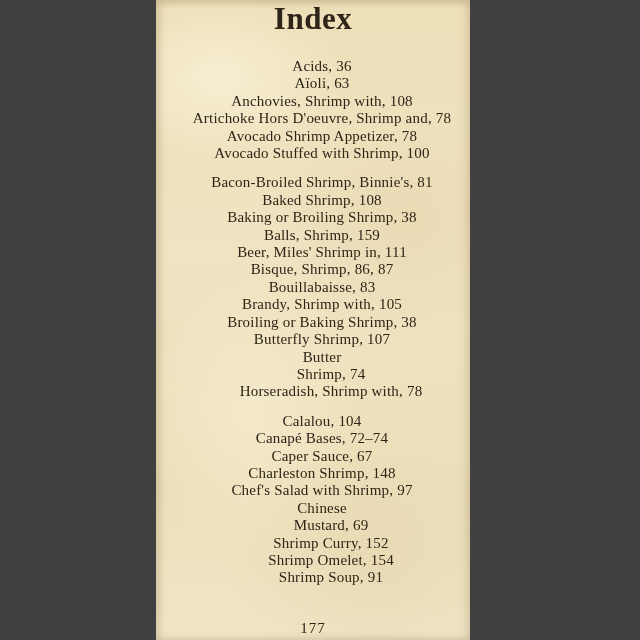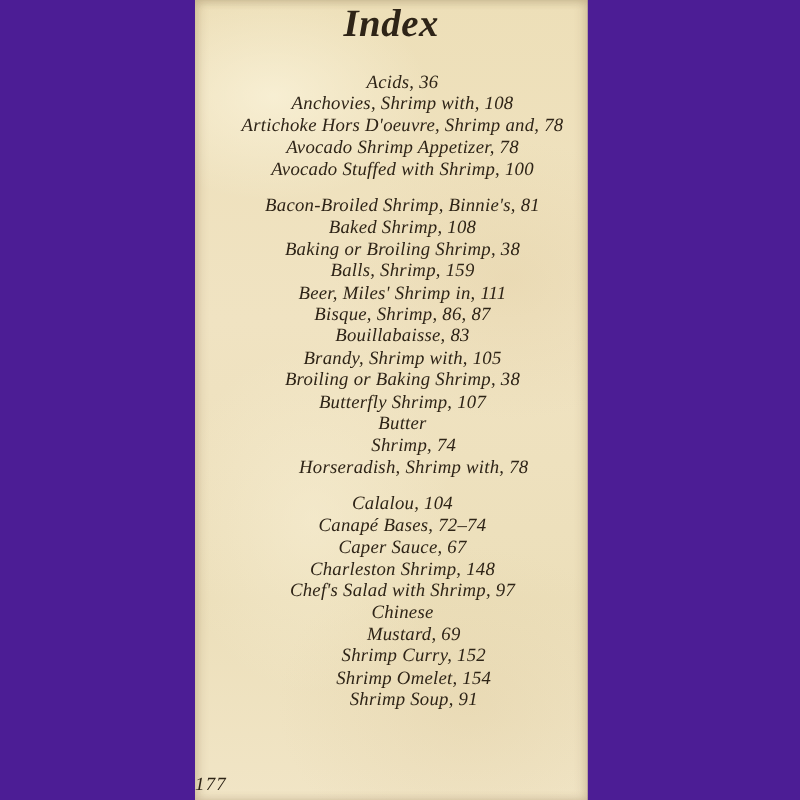--- a/index.html
+++ b/index.html
@@ -15,8 +15,7 @@
     position: relative;
     width: 640px;
     height: 640px;
-    background: #4c1d95;
-    font-style: italic;
+    background: #404040;
   }
   .book-page {
     position: absolute;

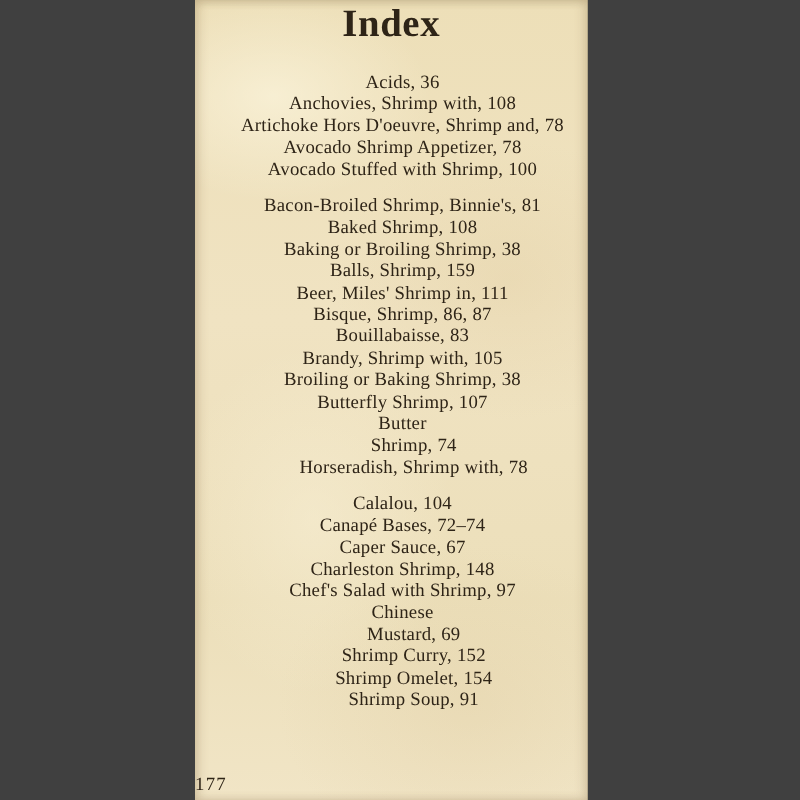--- a/index.html
+++ b/index.html
@@ -78,6 +78,7 @@
     <div class="entries">
         <div class="entry-group">
           <div class="entry">Acids, 36</div>
+          <div class="entry">Aïoli, 63</div>
           <div class="entry">Anchovies, Shrimp with, 108</div>
           <div class="entry">Artichoke Hors D'oeuvre, Shrimp and, 78</div>
           <div class="entry">Avocado Shrimp Appetizer, 78</div>

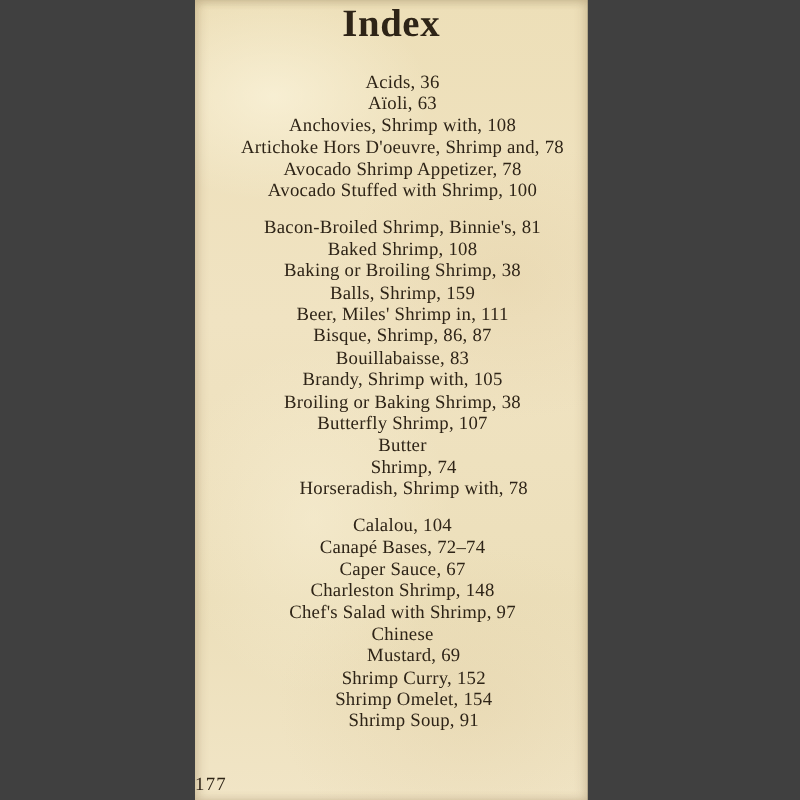--- a/index.html
+++ b/index.html
@@ -65,6 +65,7 @@
     top: 620px;
     left: 0;
     width: 100%;
+    text-align: center;
     font-size: 15px;
     letter-spacing: 1px;
   }

